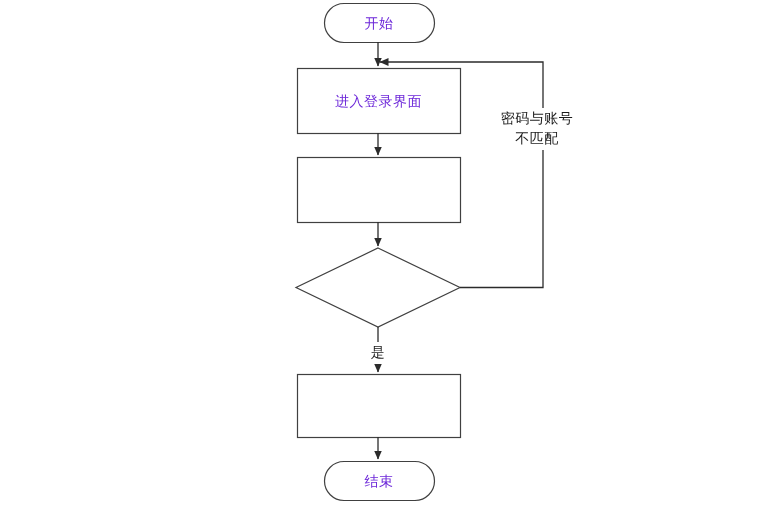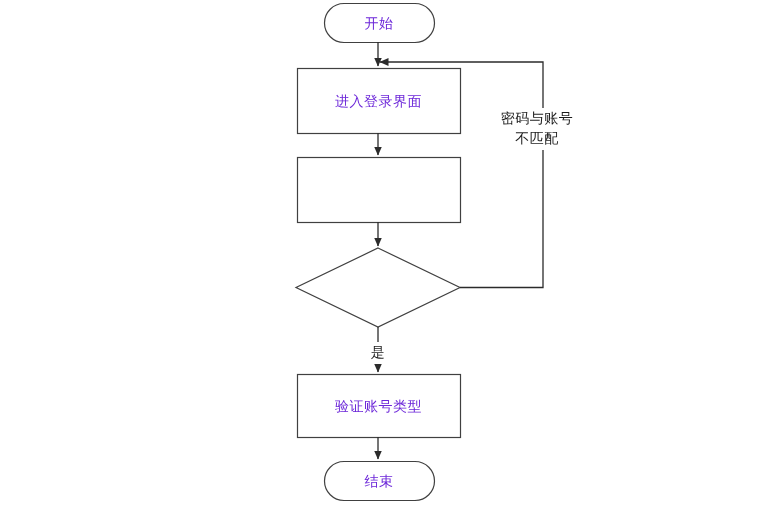--- a/index.html
+++ b/index.html
@@ -101,7 +101,6 @@
 
 
   <div class="node-text" style="left:297px; top:374px; width:163px; height:63px;">
-    <span class="tline">验证账号类型</span>
   </div>
 
   <div class="node-text" style="left:324px; top:461px; width:110px; height:39px;">

